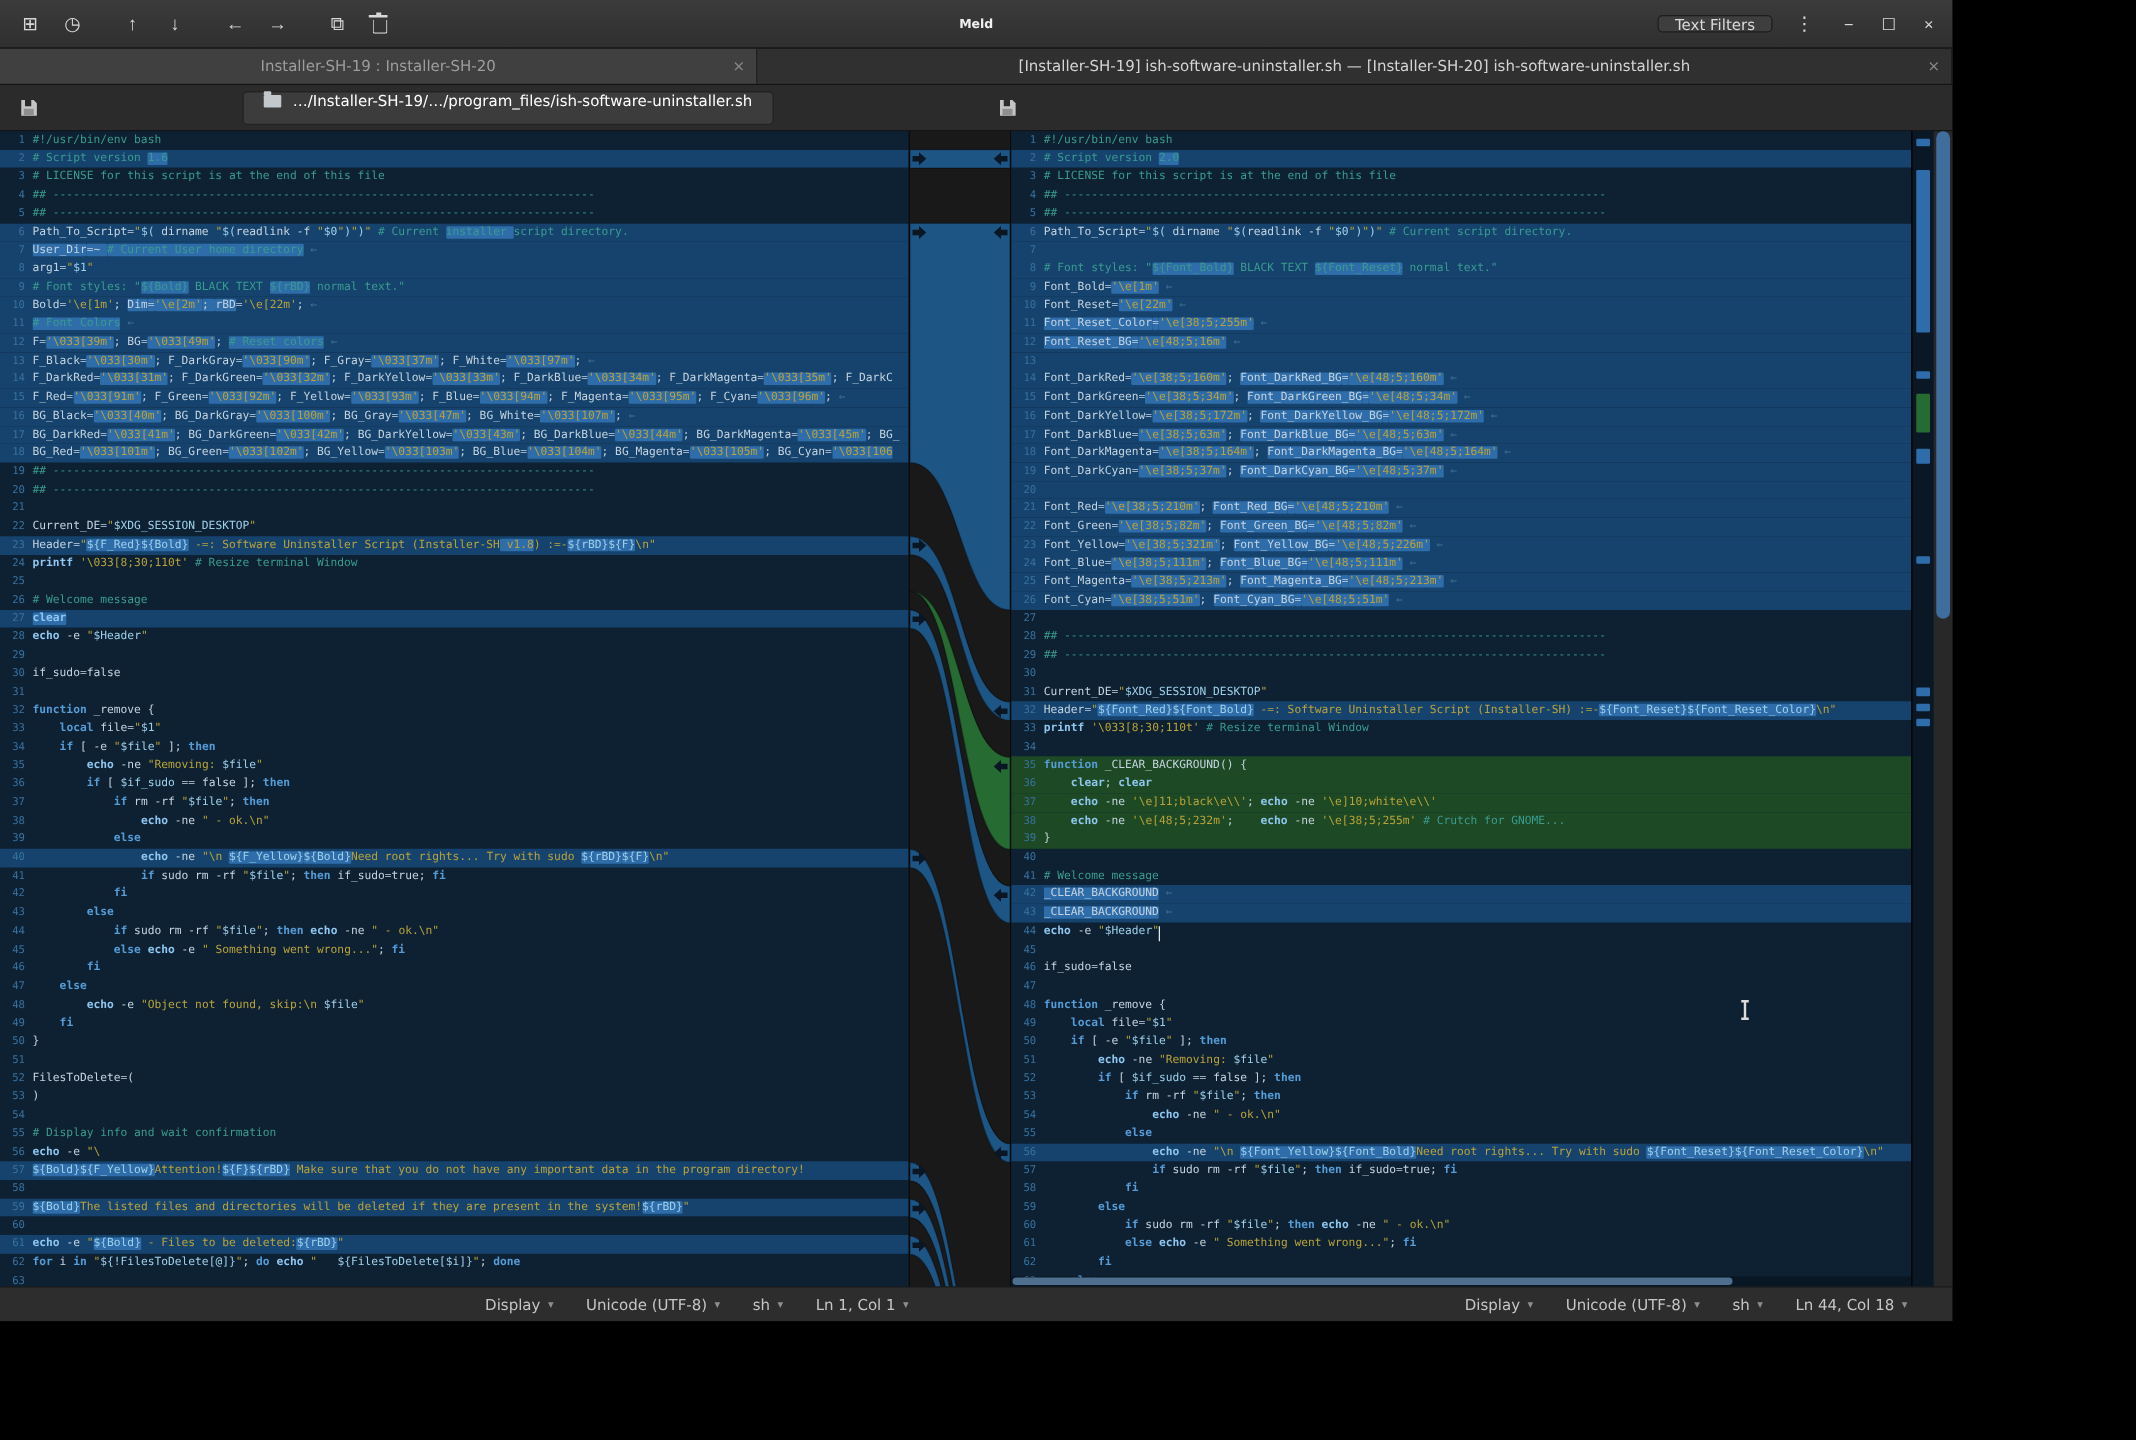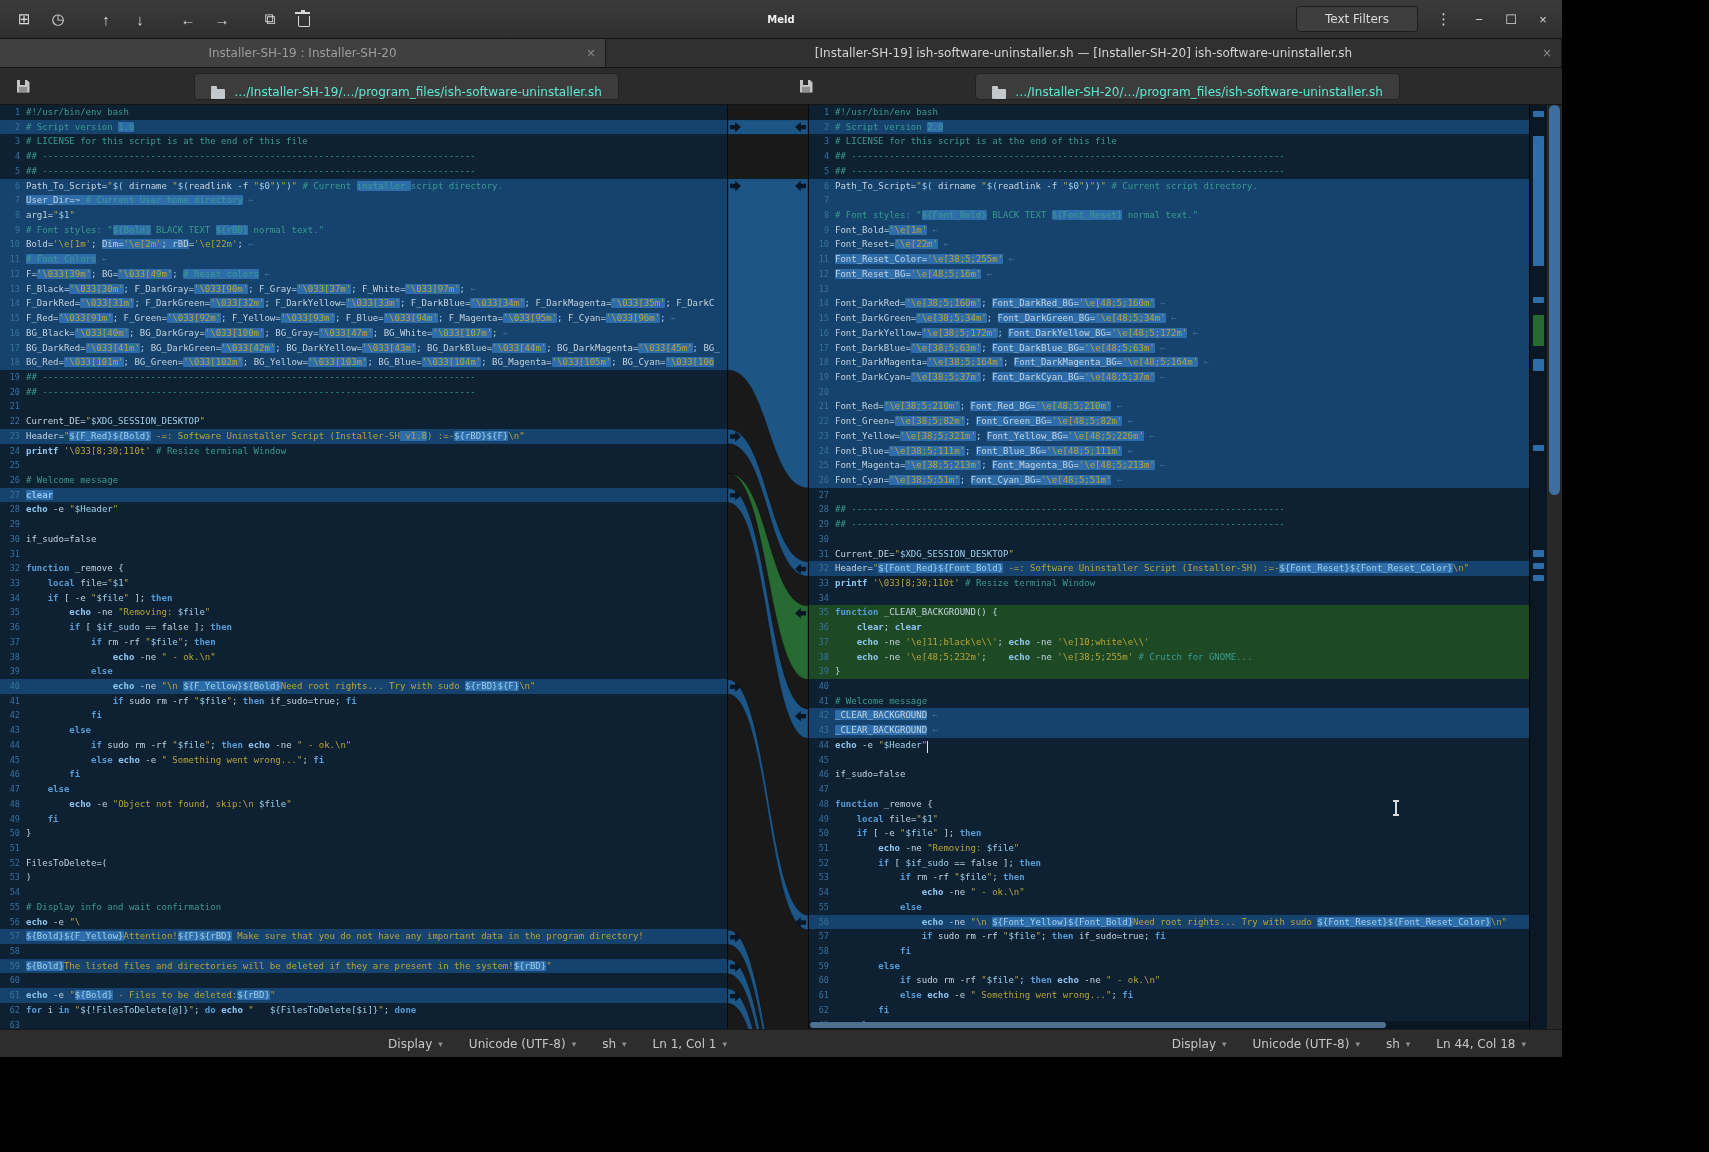--- a/index.html
+++ b/index.html
@@ -18,7 +18,7 @@
   .tb-title{position:absolute;left:0;right:0;text-align:center;color:#f0f0f0;
             font-weight:bold;font-size:10px;pointer-events:none}
   .tb-right{margin-left:auto;display:flex;align-items:center;gap:12px;position:relative;z-index:2}
-  .text-filters-btn{height:26px;padding:0 28px;background:#3e3e3e;border:1px solid #1d1d1d;
+  .text-filters-btn{height:14px;padding:0 13px;background:#3e3e3e;border:1px solid #1d1d1d;
                     border-radius:4px;color:#dadada;font-size:12px;font-family:inherit}
   .kebab-btn{border:none;background:transparent;color:#d8d8d8;font-size:15px;width:22px}
   .winctl{display:flex;gap:10px;margin-left:4px}

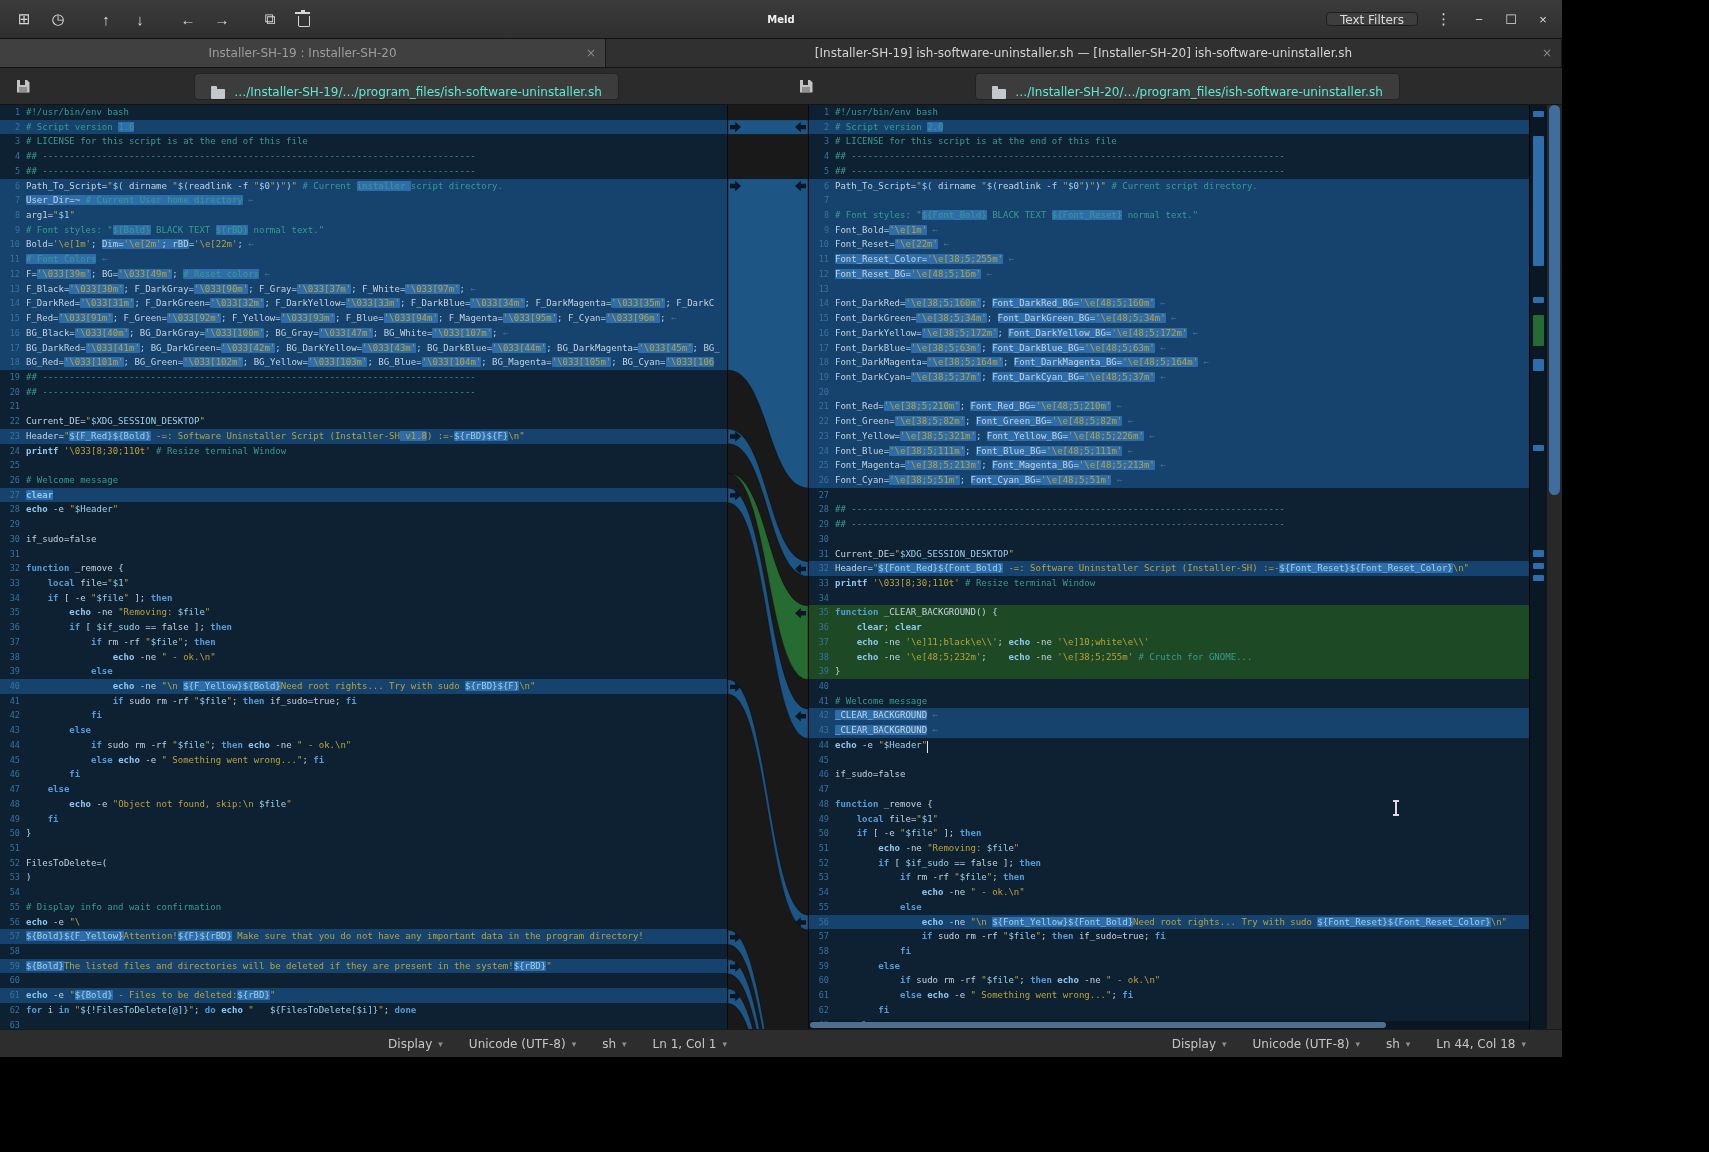--- a/index.html
+++ b/index.html
@@ -47,8 +47,8 @@
   .icon-floppy::before{content:'';position:absolute;left:3px;top:0;width:5px;height:5px;background:#2b2b2b}
   .icon-floppy::after{content:'';position:absolute;left:2.5px;top:7.5px;width:8px;height:5px;background:#8f8f8f}
   .fb-center{flex:1;display:flex;justify-content:center;min-width:0}
-  .path-btn{height:27px;display:flex;align-items:flex-end;gap:9px;background:#3c3c3c;
-            border:1px solid #222;border-radius:4px;padding:0 16px;color:#5eead4;font-size:12px;
+  .path-btn{height:27px;display:flex;align-items:flex-start;gap:9px;background:#3c3c3c;
+            border:1px solid #222;border-radius:4px;padding:0 16px;color:#ffffff;font-size:12px;
             max-width:94%;min-width:0;font-family:inherit}
   .path-btn .txt{white-space:nowrap;overflow:hidden;text-overflow:ellipsis}
   .icon-folder{position:relative;width:14px;height:10px;background:#c2c8cc;border-radius:1px;flex:none;margin-top:2px}

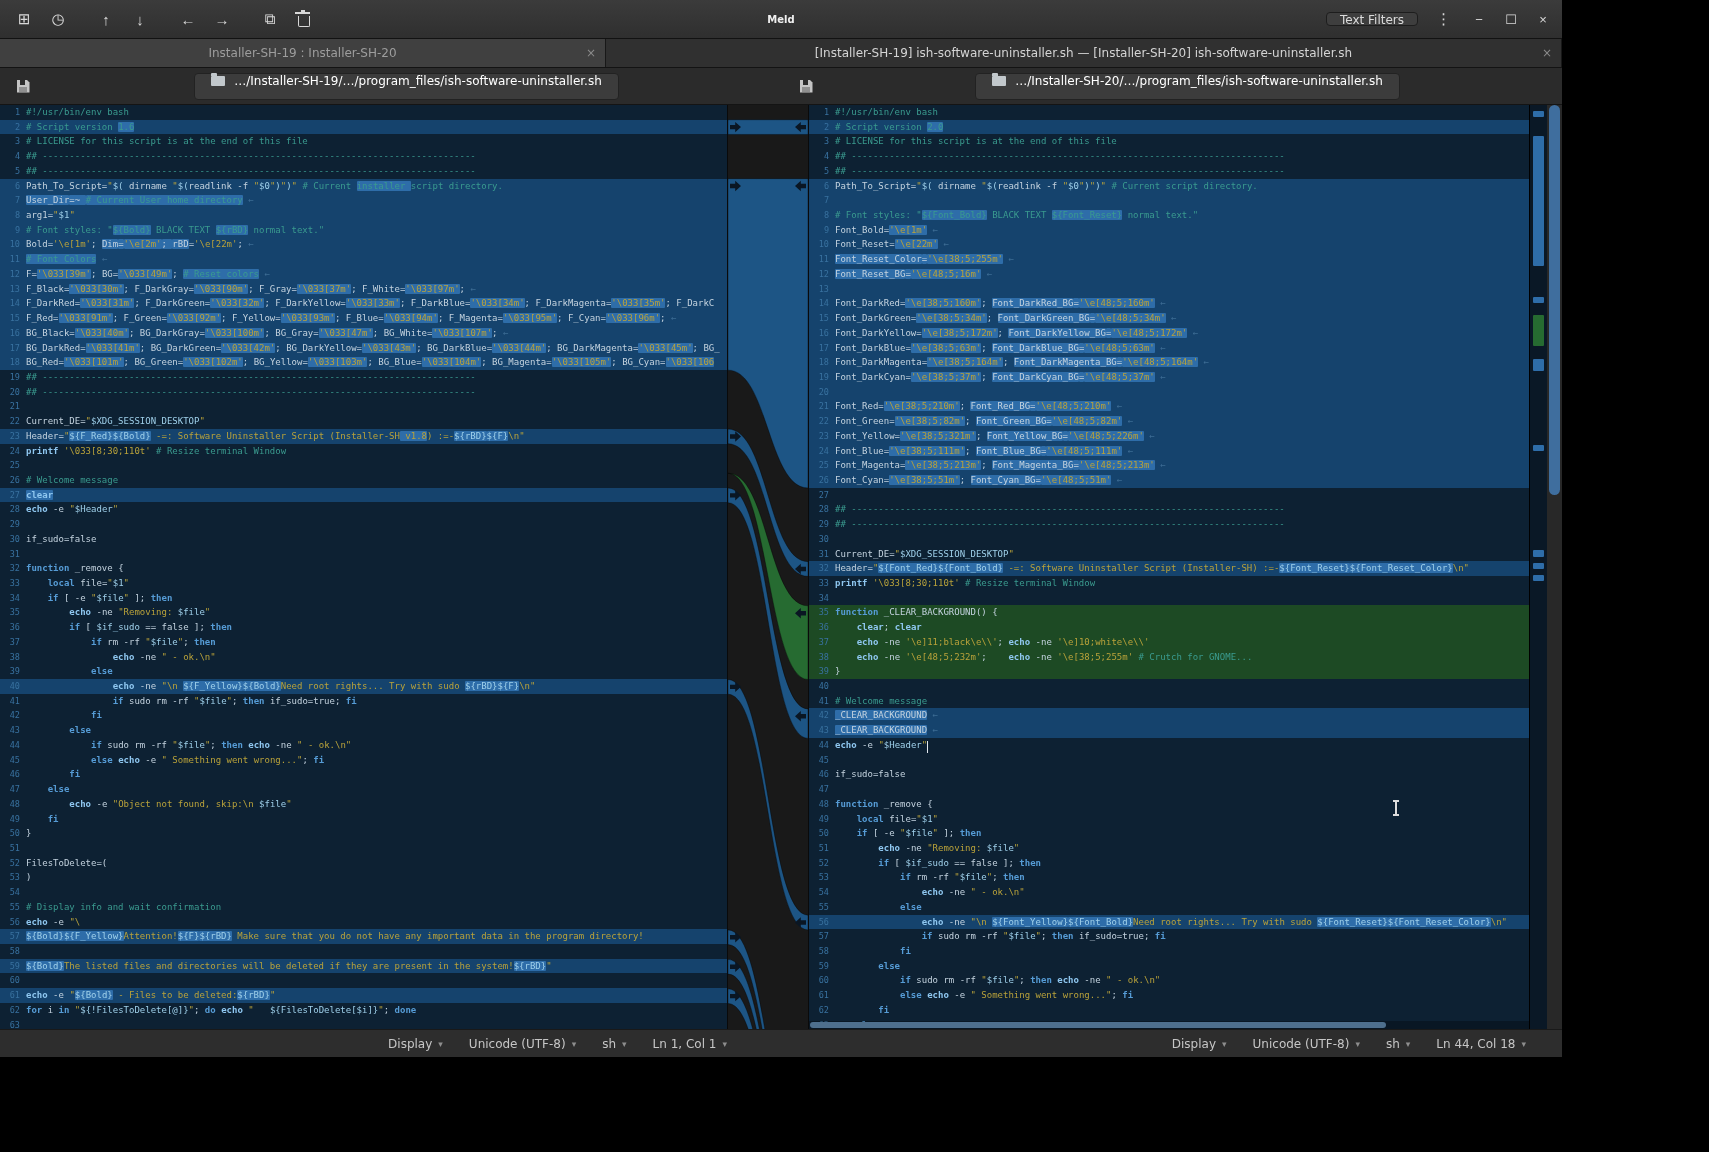--- a/index.html
+++ b/index.html
@@ -196,12 +196,6 @@
       <button class="save-btn">
           <span class="icon-floppy"></span>
         </button>
-      <div class="fb-center">
-        <button class="path-btn">
-          <span class="icon-folder"></span>
-          <span class="txt">…/Installer-SH-20/…/program_files/ish-software-uninstaller.sh</span>
-        </button>
-      </div>
     </div>
   </div>
 

